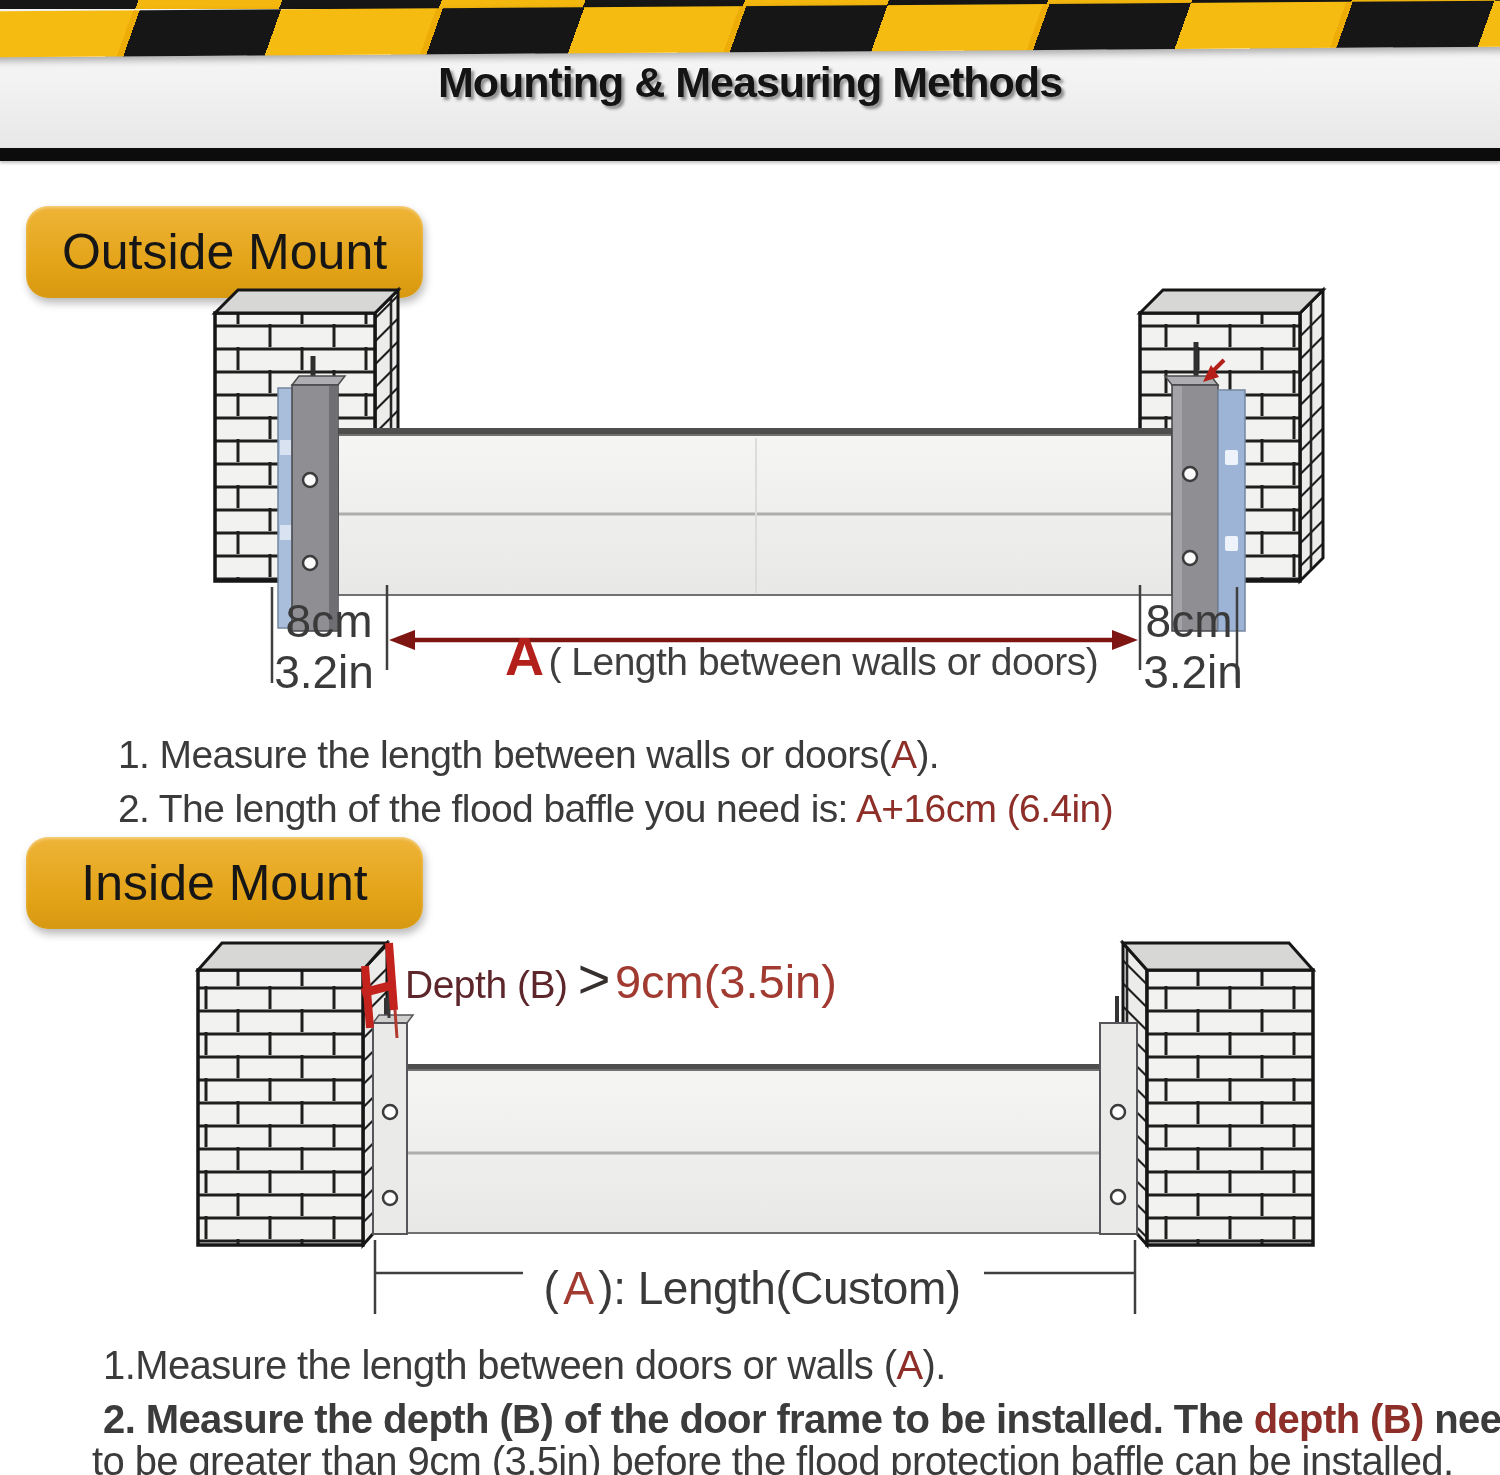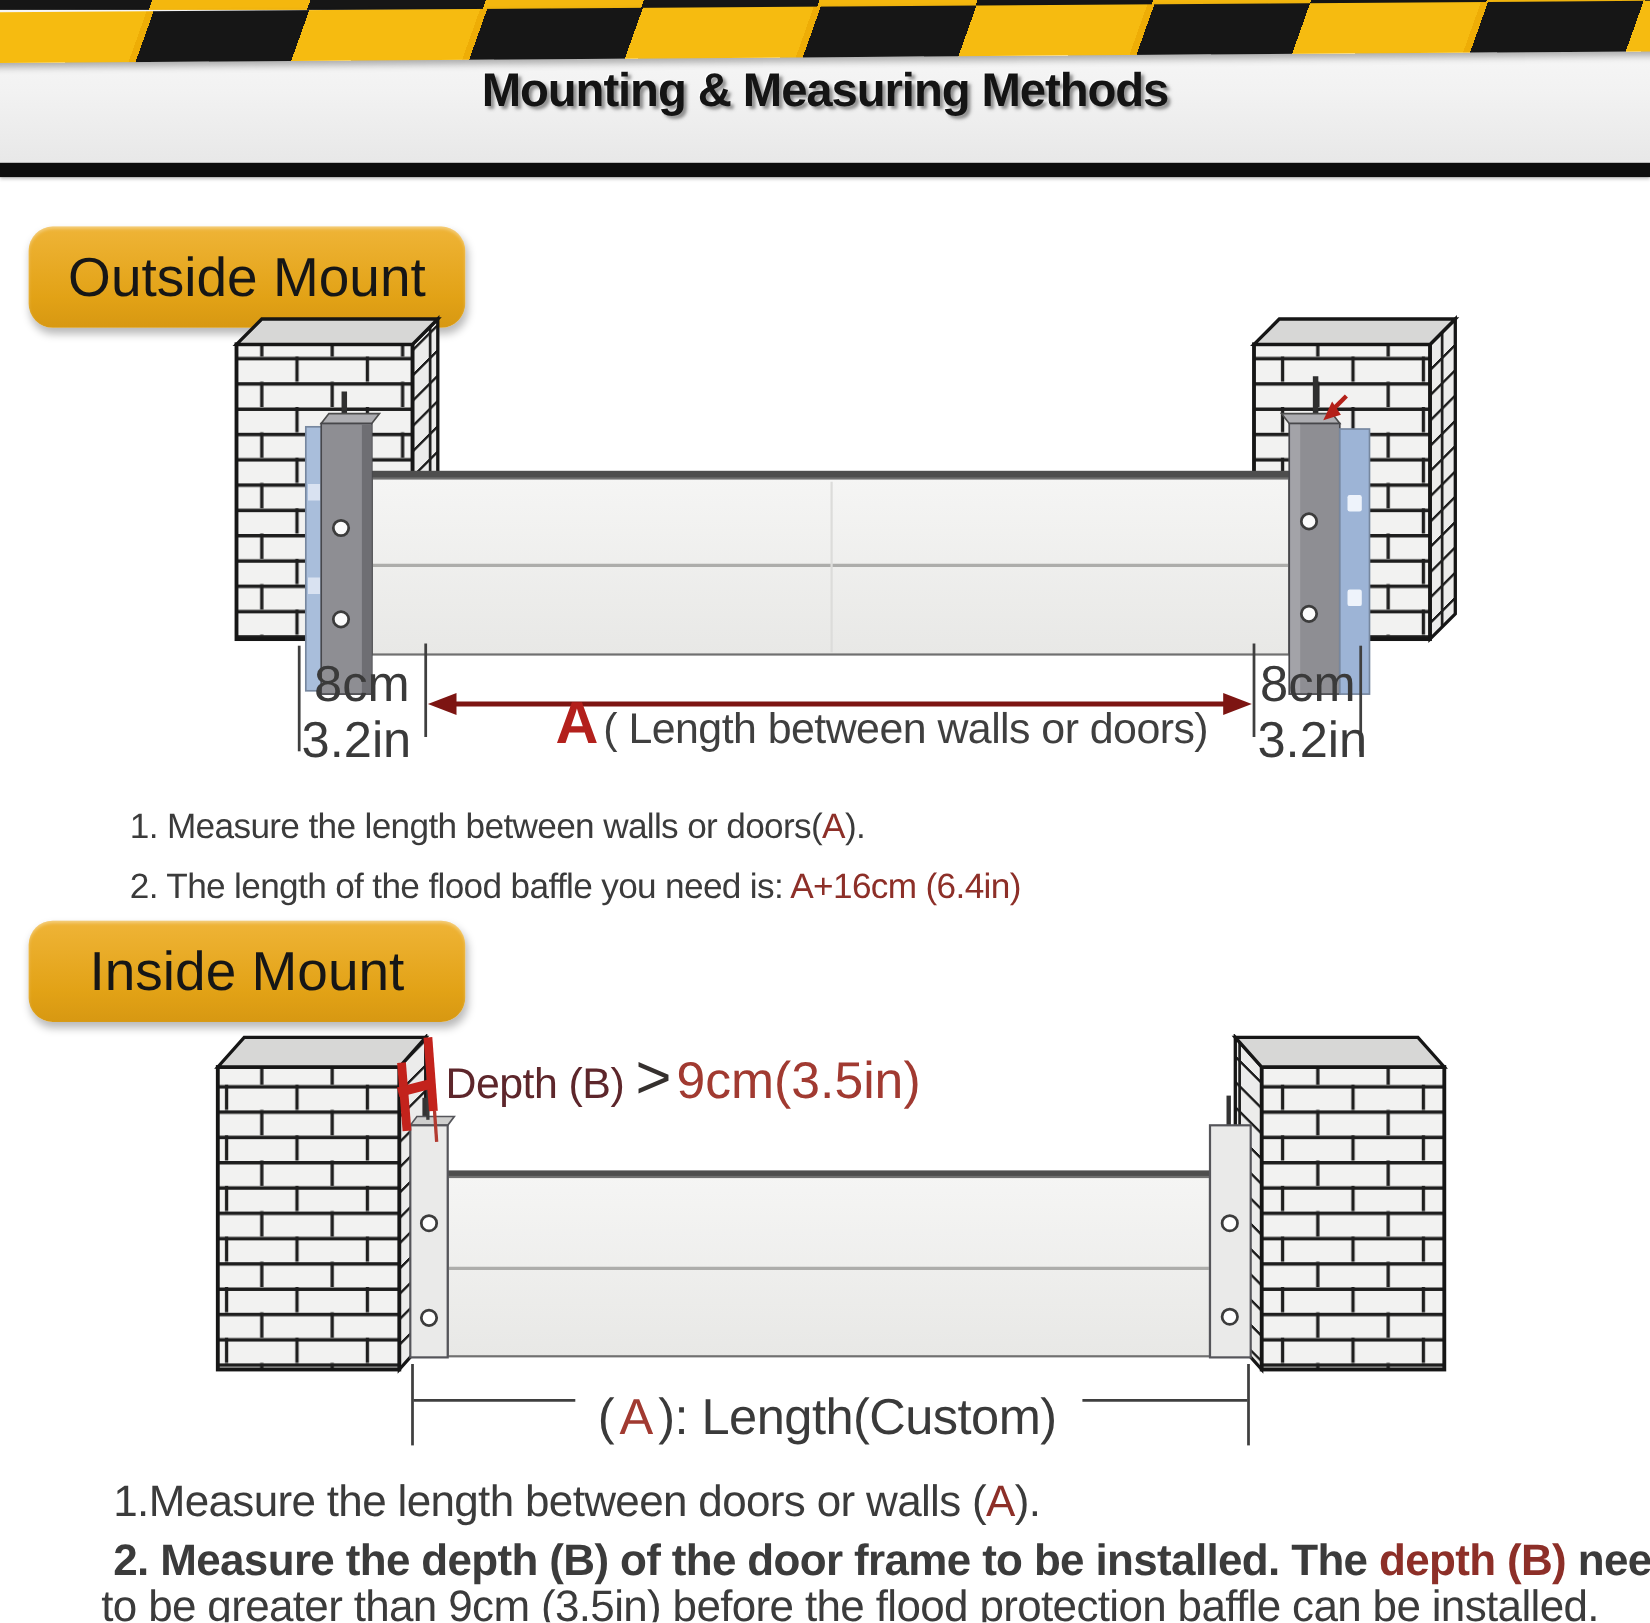--- a/index.html
+++ b/index.html
@@ -26,7 +26,7 @@
   #badge-outside{top:185px;margin-top:21px;}
   #badge-inside{top:837px;}
   
-  .step-line{position:absolute;font-size:32px;color:#3b3b3b;letter-spacing:-0.6px;white-space:nowrap;}
+  .step-line{position:absolute;font-size:39px;color:#3b3b3b;letter-spacing:-0.6px;white-space:nowrap;}
   .step-line .em{color:#8d2f28;}
   #out-step1{left:118px;top:733px;}
   #out-step2{left:118px;top:787px;}

